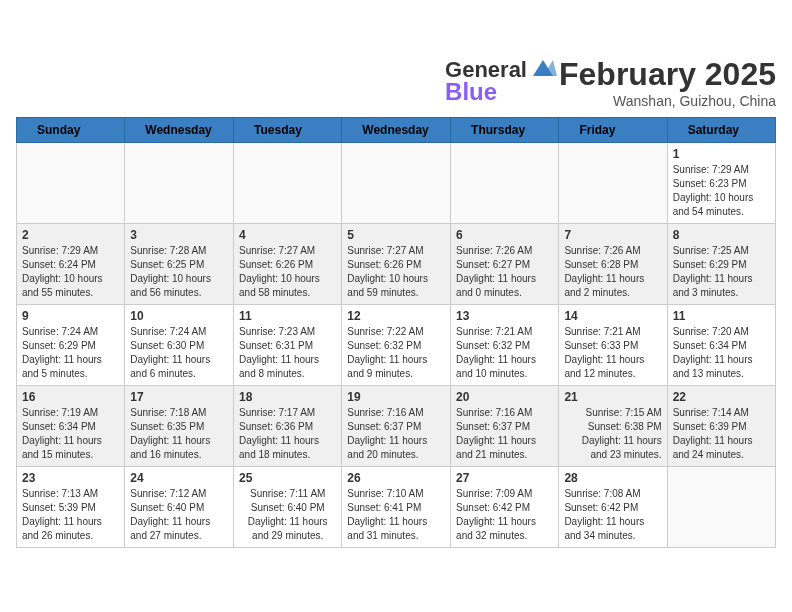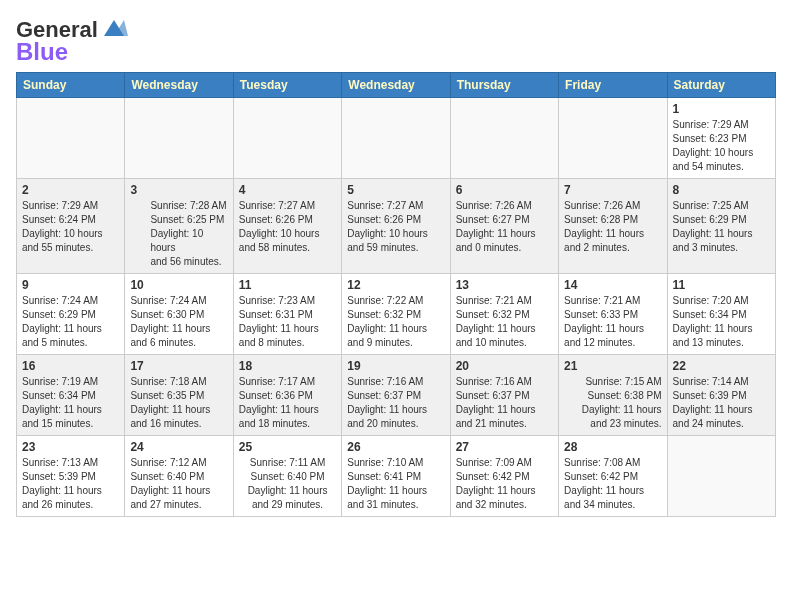--- a/index.html
+++ b/index.html
@@ -12,9 +12,10 @@
     }
     .header {
       display: flex;
-      justify-content: space-between;
+      justify-content: flex-end;
       align-items: flex-start;
       margin-bottom: 8px;
+      margin-top: 40px;
     }
     .logo {
       display: flex;

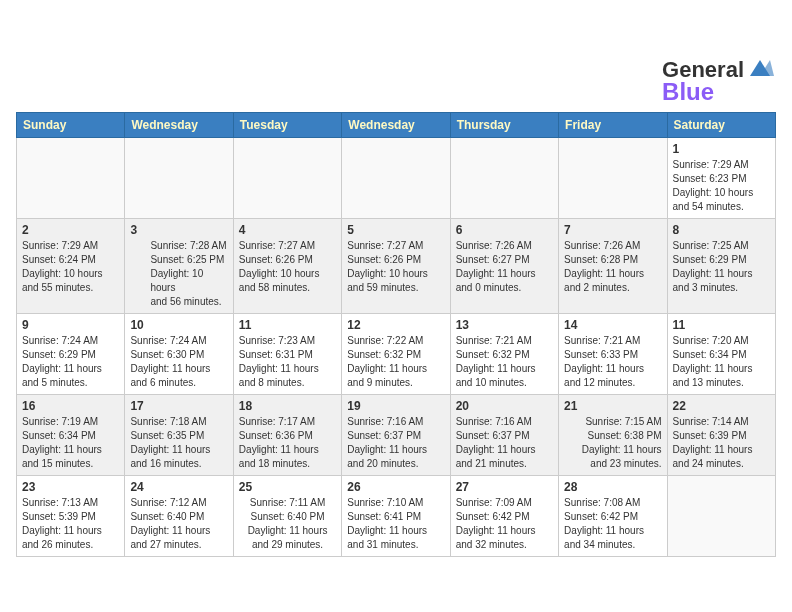--- a/index.html
+++ b/index.html
@@ -98,6 +98,10 @@
     </div>
     <span class="logo-text" style="color:#8b5cf6;font-size:24px;margin-top:-4px;">Blue</span>
   </div>
+  <div class="title-block">
+    <div class="month-title">February 2025</div>
+    <div class="location">Wanshan, Guizhou, China</div>
+  </div>
 </div>
 
 <table class="calendar">

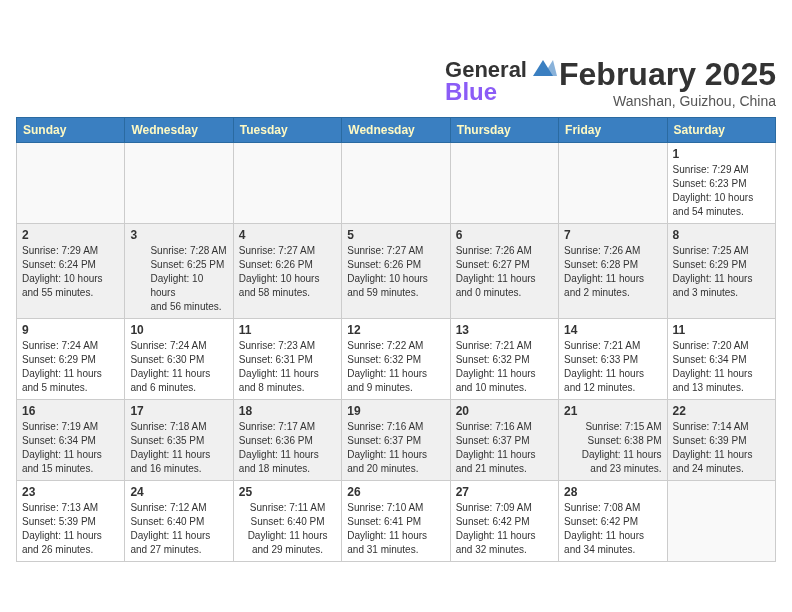--- a/index.html
+++ b/index.html
@@ -47,9 +47,9 @@
     }
     .calendar th {
       background: #3a7fc1;
-      color: #fef9c3;
+      color: #000000;
       font-size: 12px;
-      padding: 5px 6px;
+      padding: 5px 20px;
       text-align: left;
       border: 1px solid #2a6aa1;
       font-weight: bold;

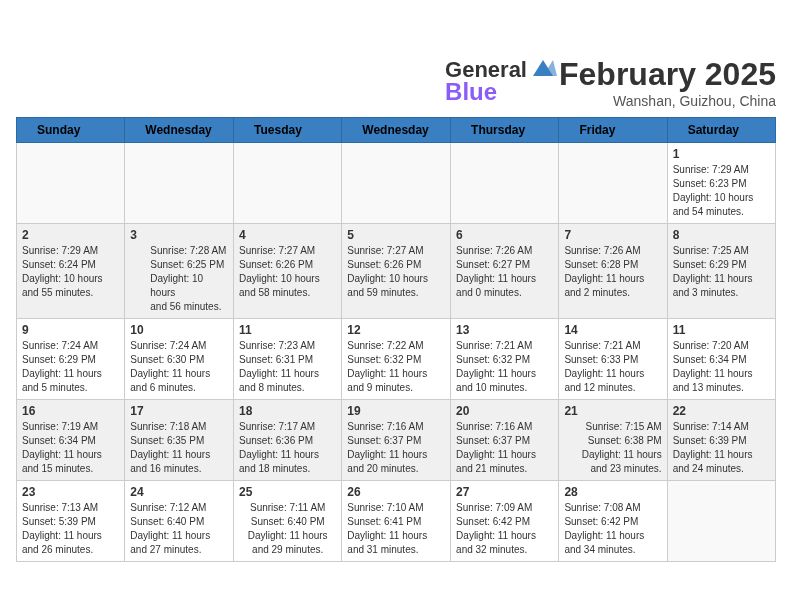--- a/index.html
+++ b/index.html
@@ -142,7 +142,7 @@
         </td>
         <td>
           <span class="day-number">3</span>
-          <div class="day-info" style="white-space: pre-line; margin-left: 20px;">Sunrise: 7:28 AM
+          <div class="day-info" style="white-space: pre-line;">Sunrise: 7:28 AM
 Sunset: 6:25 PM
 Daylight: 10 hours
 and 56 minutes.</div>

